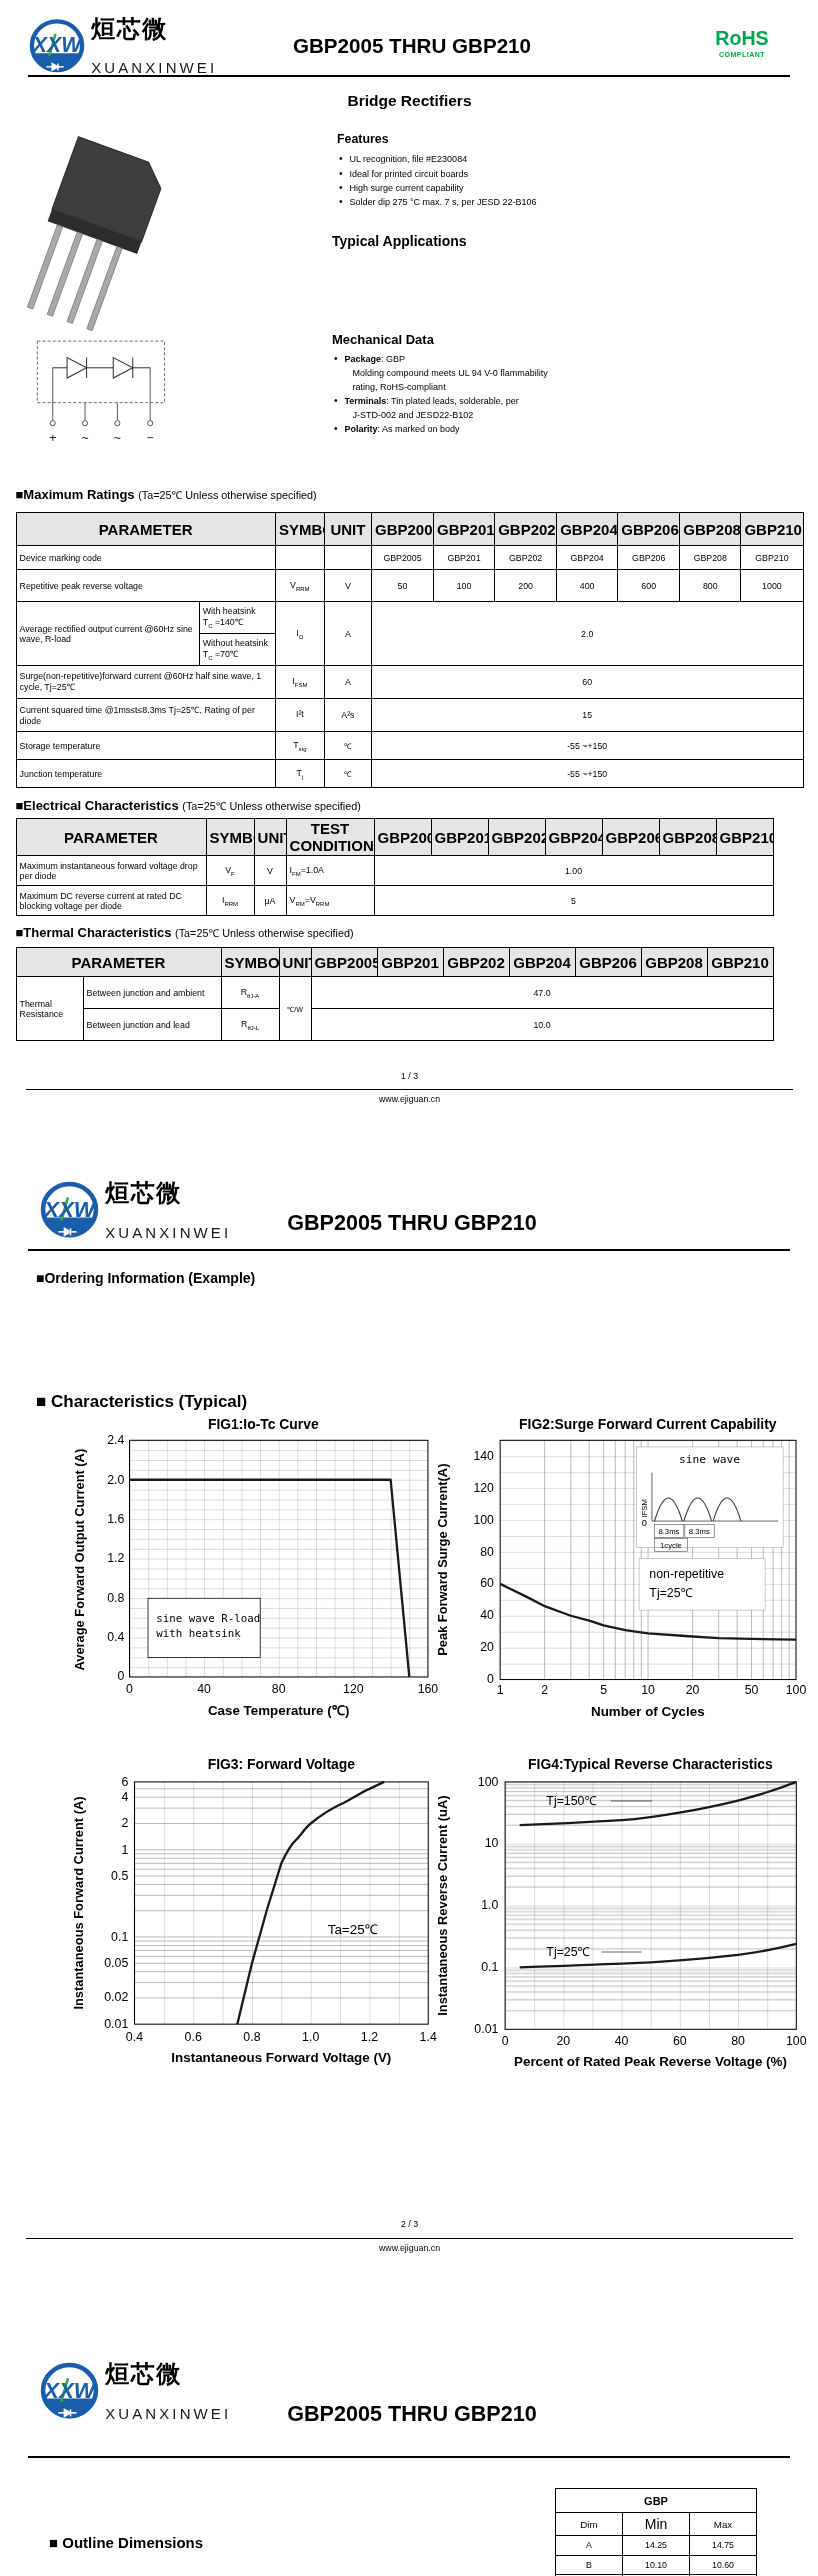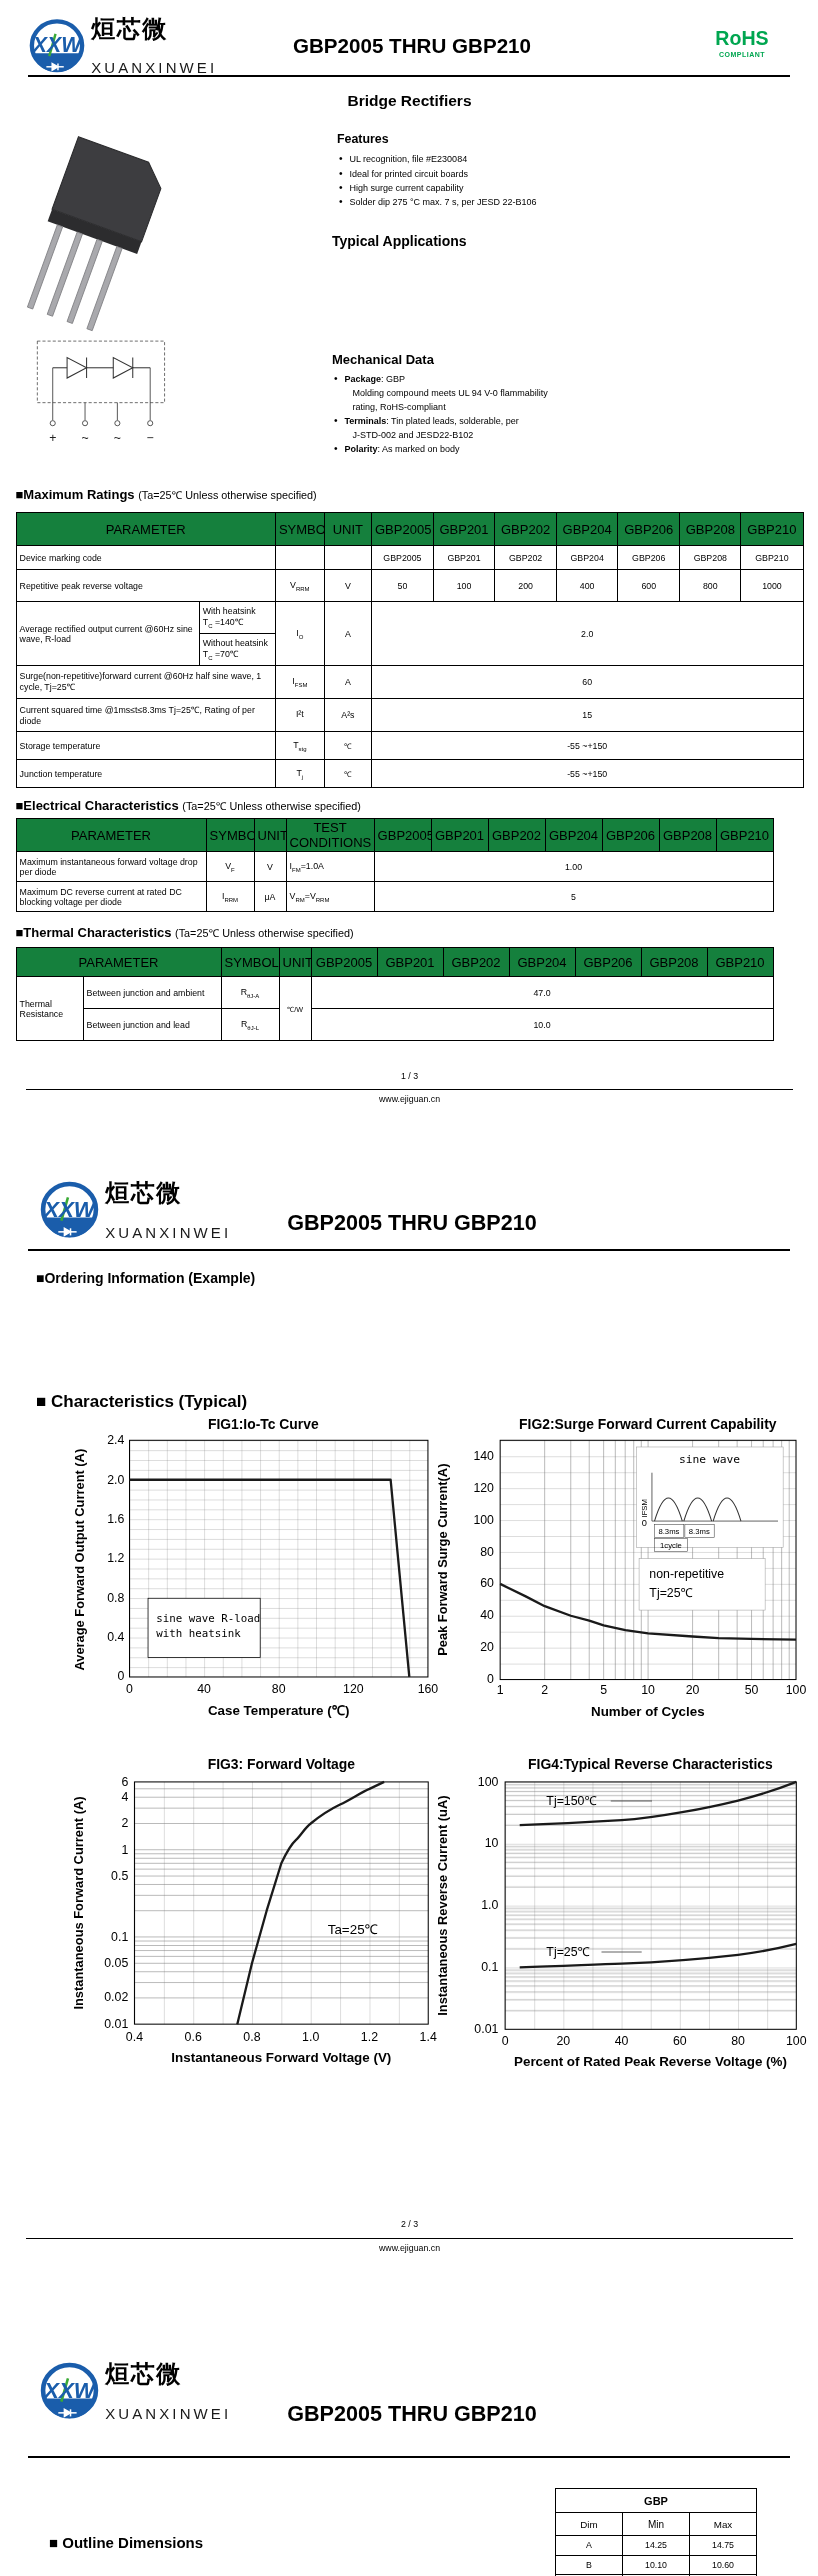--- a/index.html
+++ b/index.html
@@ -124,7 +124,7 @@
   <div class="app-h">Typical Applications</div>
 </div>
 
-<div class="bullet-list" style="left:332px;top:352px;width:453px">
+<div class="bullet-list" style="left:332px;top:332px;width:453px">
   <div class="app-h" style="font-size:13px">Mechanical Data</div>
   <div class="mech-row w wb">
     <span class="bld">Package</span><span>: GBP</span>

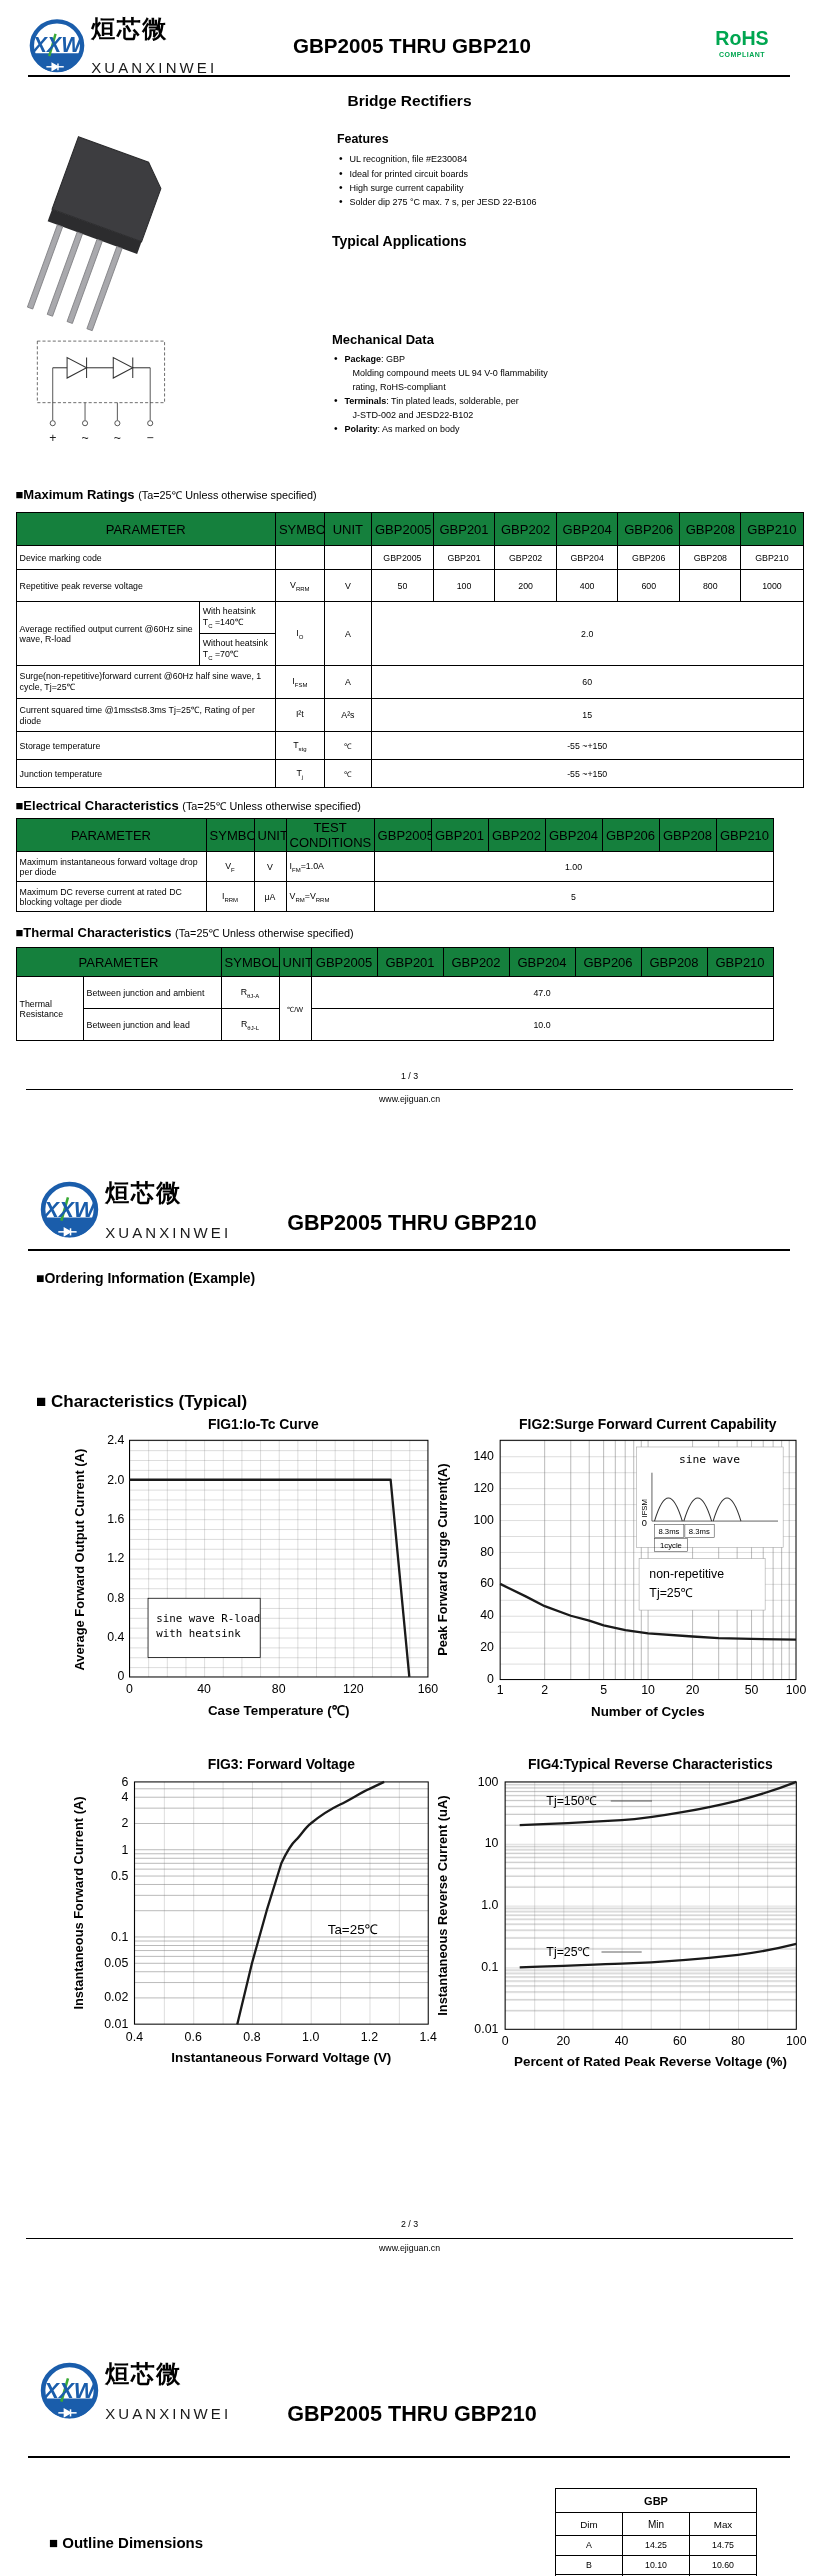--- a/index.html
+++ b/index.html
@@ -30,7 +30,7 @@
   table.dt td{border-top:1.3px solid #000;border-bottom:1.3px solid #000;
               border-left:0.6px solid #000;border-right:0.6px solid #000;
               text-align:center;font-size:8.8px;padding:1px 3.1px;vertical-align:middle;overflow:hidden}
-  table.dt td.hd{background:#15803d;font-weight:normal;font-size:13px}
+  table.dt td.hd{background:#e5e5e5;font-weight:bold;font-size:15px}
   table.dt td.pl{text-align:left}
   sub{font-size:68%}
   .ftr{position:absolute;width:100%;text-align:center;font-size:8.8px}

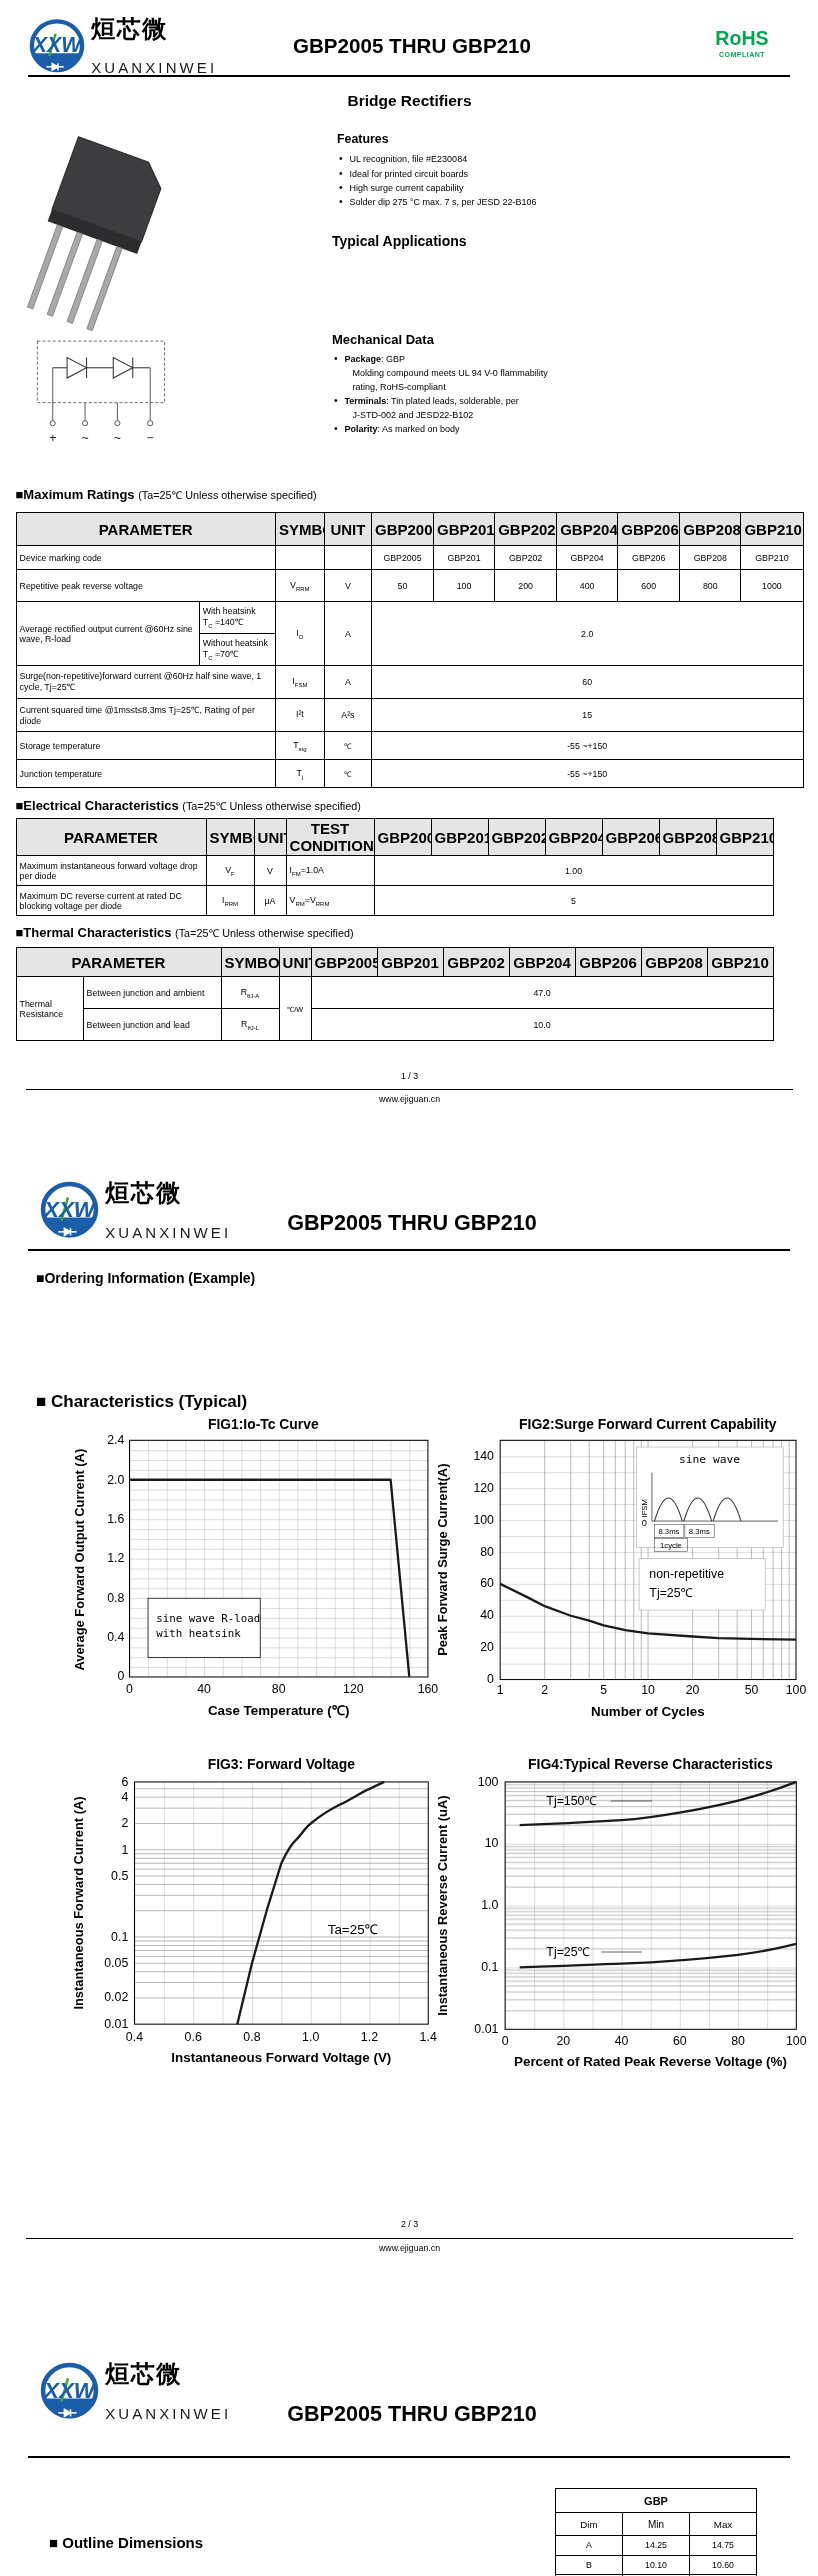--- a/index.html
+++ b/index.html
@@ -576,7 +576,7 @@
   </tr>
   <tr style="height:23px">
     <td style="font-size:9.8px">Dim</td>
-    <td style="font-size:10px">Min</td>
+    <td style="font-size:14px">Min</td>
     <td style="font-size:9.8px">Max</td>
   </tr>
   <tr style="height:19.6px">

